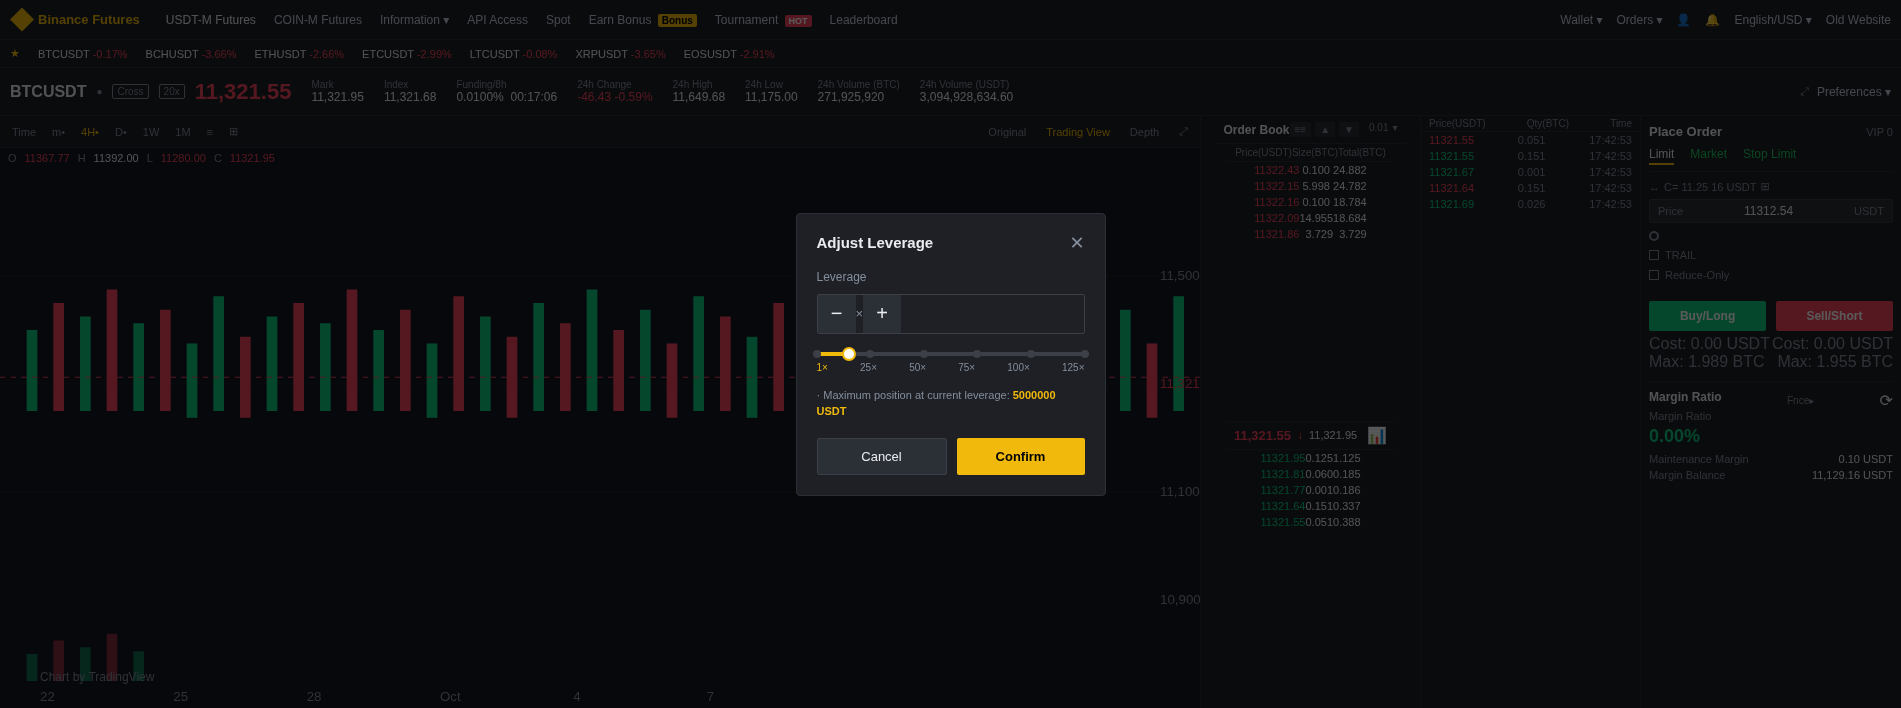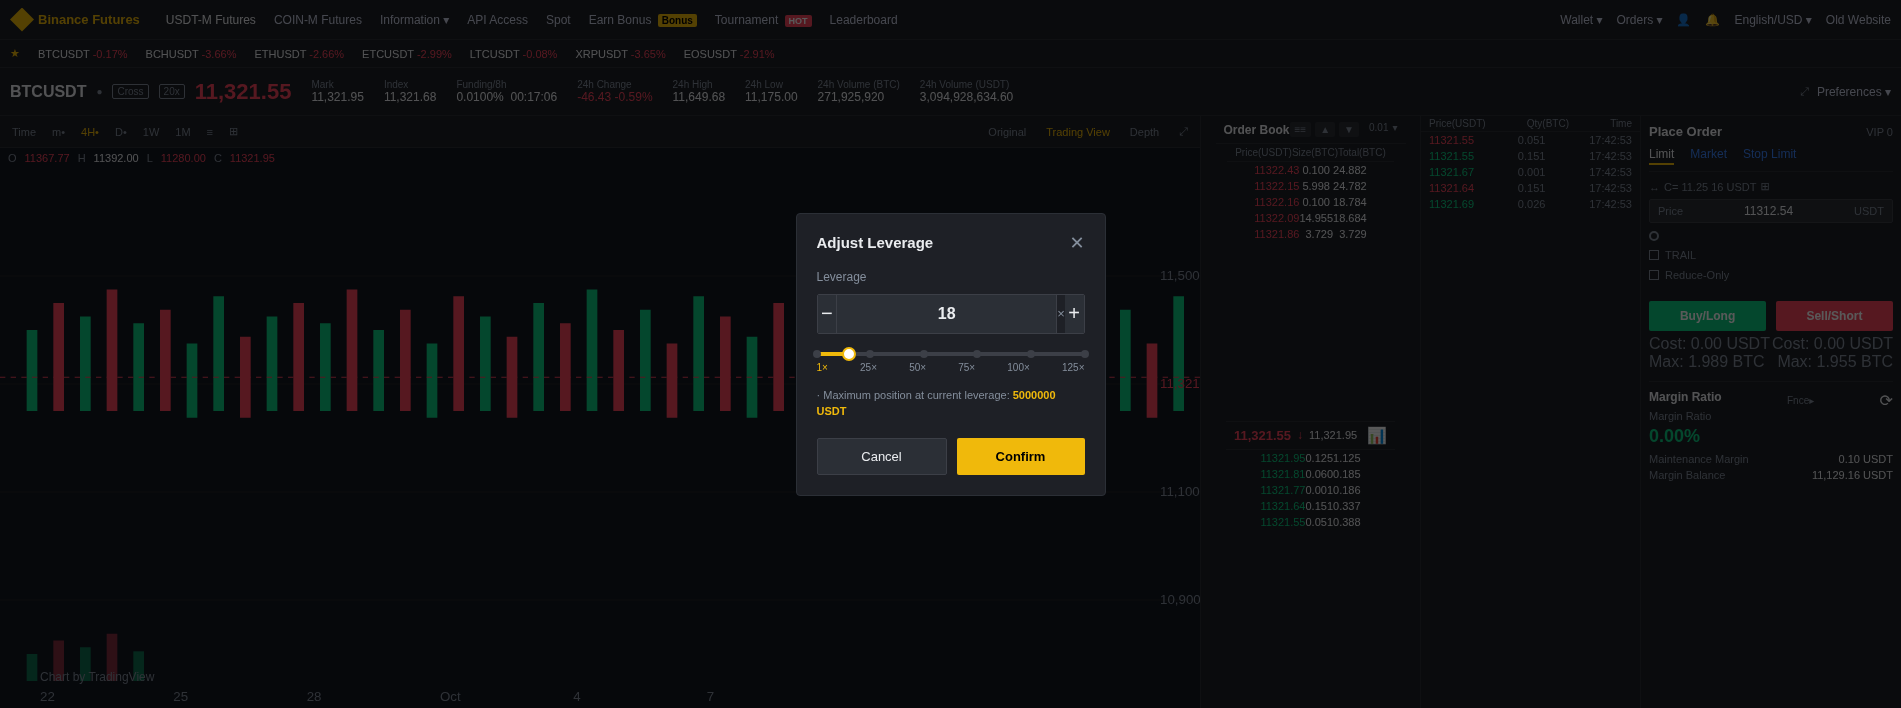--- a/index.html
+++ b/index.html
@@ -275,7 +275,7 @@
       padding-bottom: 6px;
     }
     .po-tab {
-      color: #3b82f6;
+      color: #22c55e;
       font-size: 12px;
       cursor: pointer;
       padding-bottom: 2px;

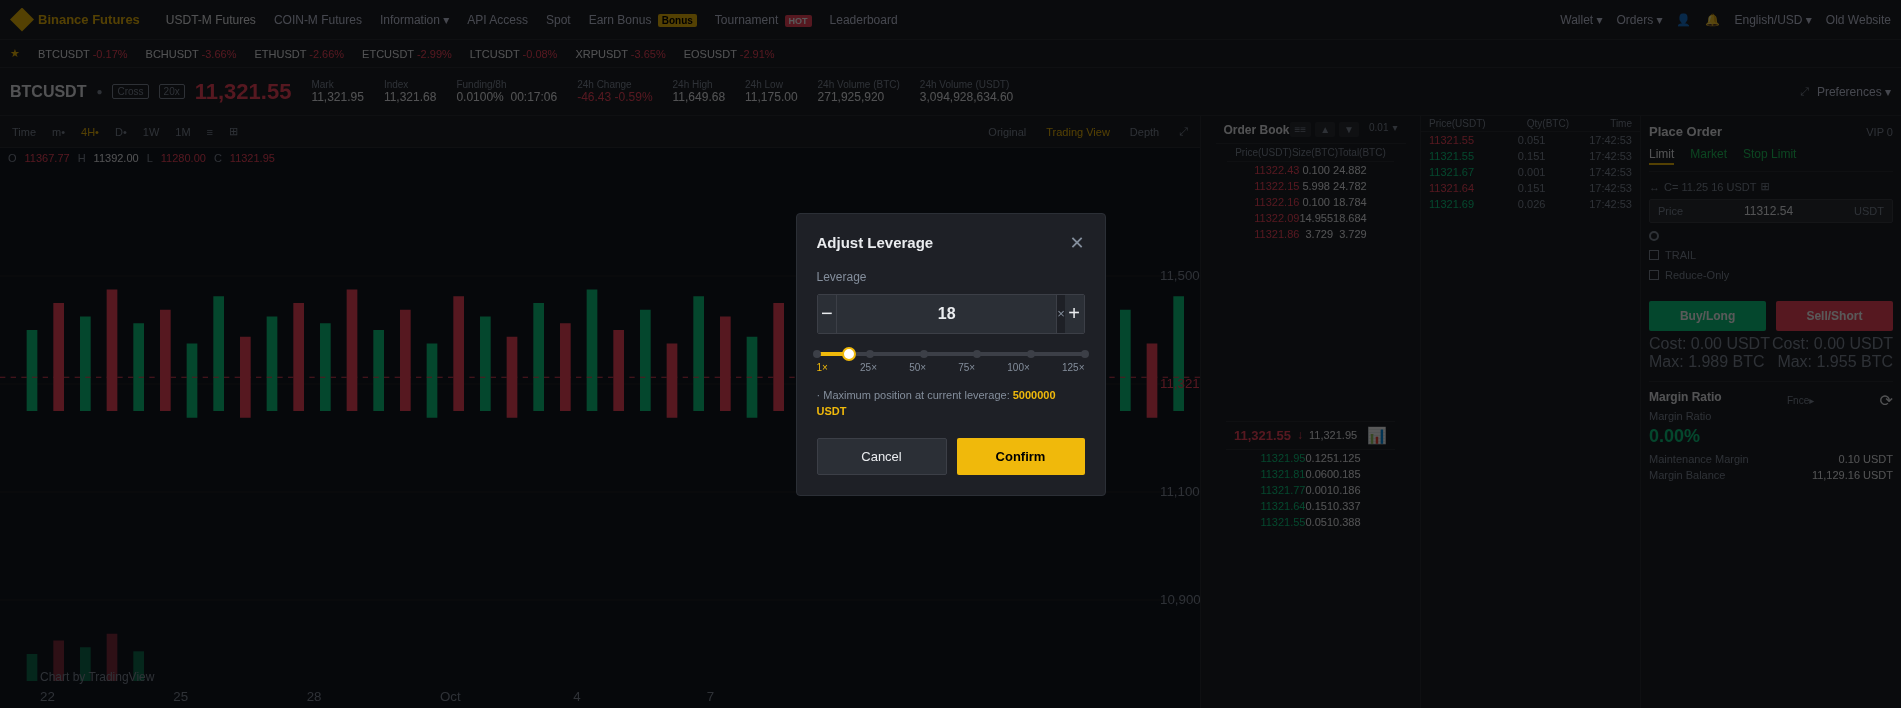--- a/index.html
+++ b/index.html
@@ -892,7 +892,6 @@
     <div class="modal-section-label">Leverage</div>
     <div class="leverage-input-row">
       <button class="lev-minus">−</button>
-      <input class="lev-input" type="text" value="18" style="">
       <span class="lev-x">×</span>
       <button class="lev-plus">+</button>
     </div>

